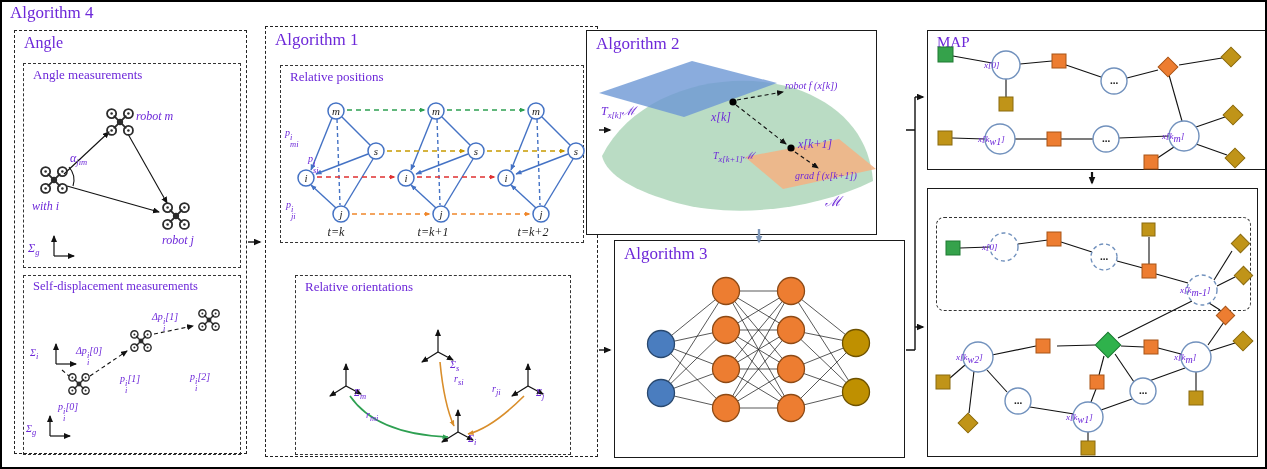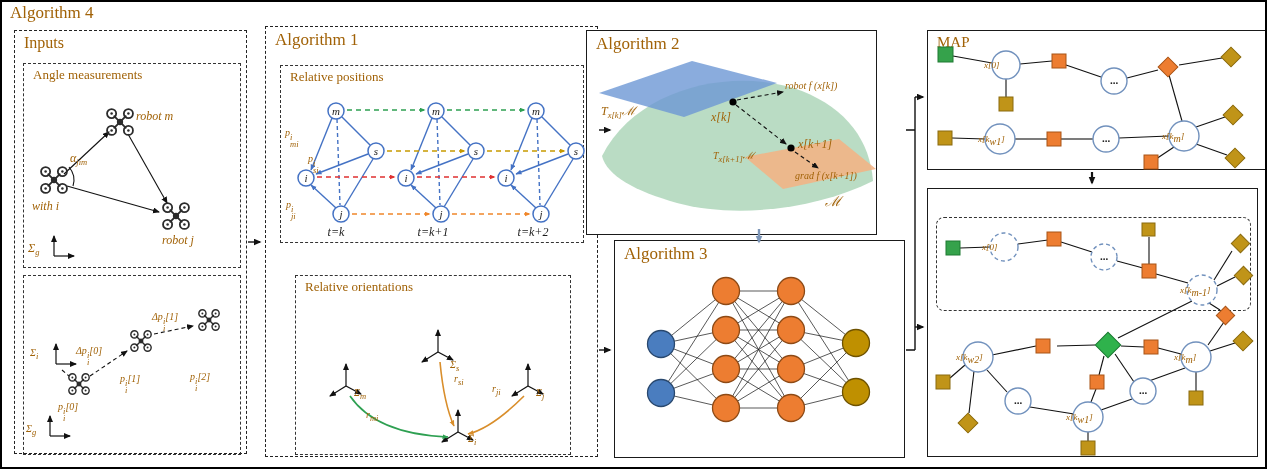--- a/index.html
+++ b/index.html
@@ -4,7 +4,7 @@
 <style>
   *{margin:0;padding:0;box-sizing:border-box}
   body{background:#9a9a9a;font-family:"Liberation Serif",serif}
-  #canvas{position:relative;width:1267px;height:469px;background:#fff;border:2px solid #000;color:#a16207;overflow:hidden}
+  #canvas{position:relative;width:1267px;height:469px;background:#fff;border:2px solid #000;color:#6d28d9;overflow:hidden}
   .panel{position:absolute;background:#fff}
   .solid{border:1.5px solid #1a1a1a}
   .dashedp{border:1.6px dashed #222}

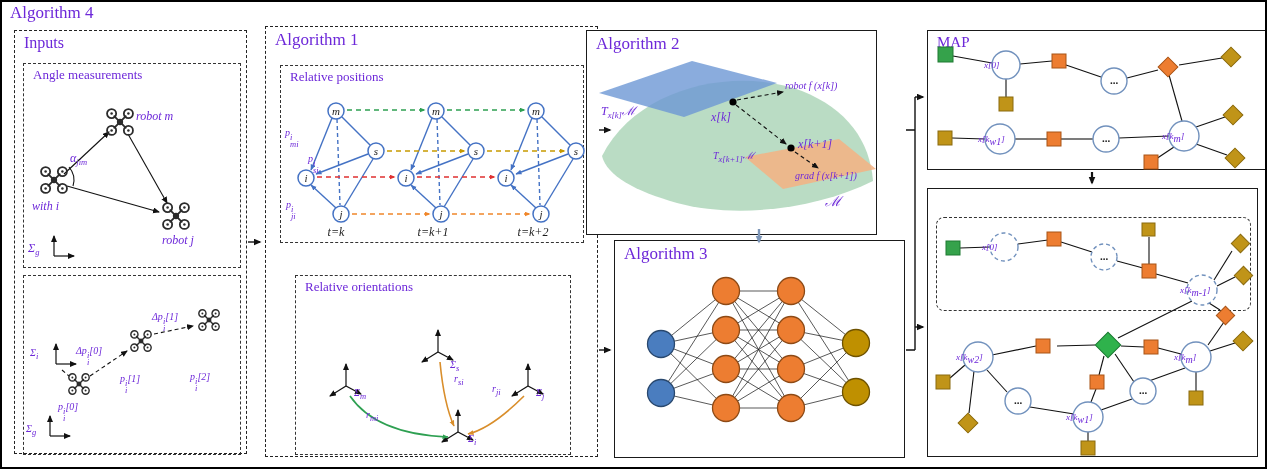--- a/index.html
+++ b/index.html
@@ -49,7 +49,7 @@
   <div class="ptitle" style="left:8px;top:1px">Algorithm 4</div>
 
   <div class="panel dashedp" style="left:12px;top:28px;width:233px;height:424px">
-    <div class="ptitle" style="font-size:16px">Inputs</div>
+    <div class="ptitle" style="font-size:16px">Angle</div>
 
     <div class="subbox" style="left:8px;top:32px;width:218px;height:205px">
       <div class="sublabel">Angle measurements</div>

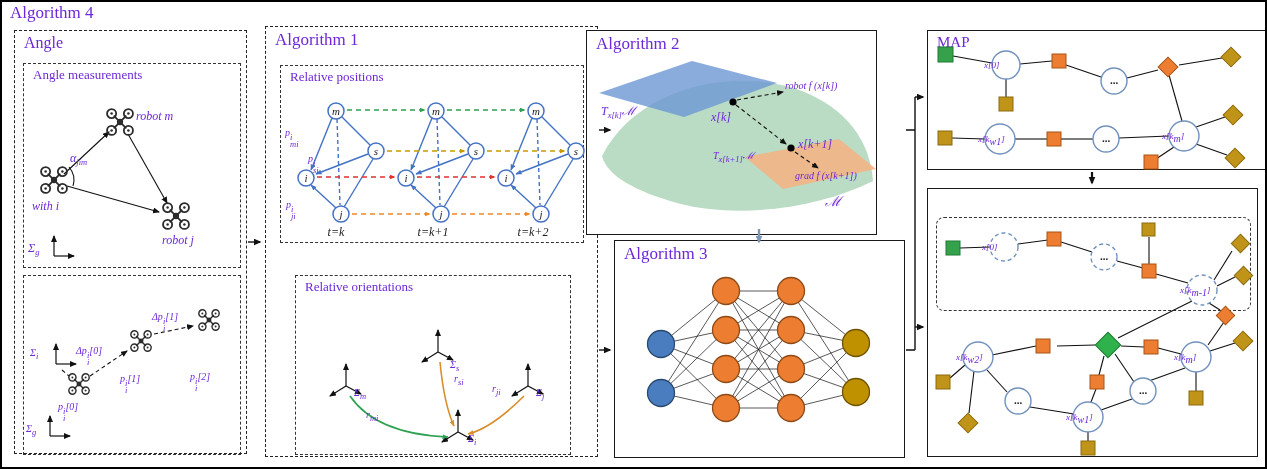--- a/index.html
+++ b/index.html
@@ -81,6 +81,7 @@
     </div>
 
     <div class="subbox" style="left:8px;top:244px;width:218px;height:180px">
+      <div class="sublabel" style="font-size:12.5px">Self-displacement measurements</div>
       <svg class="lay" width="218" height="180">
         <defs>
           <marker id="arB" markerWidth="9" markerHeight="9" refX="6" refY="3" orient="auto" markerUnits="userSpaceOnUse">

